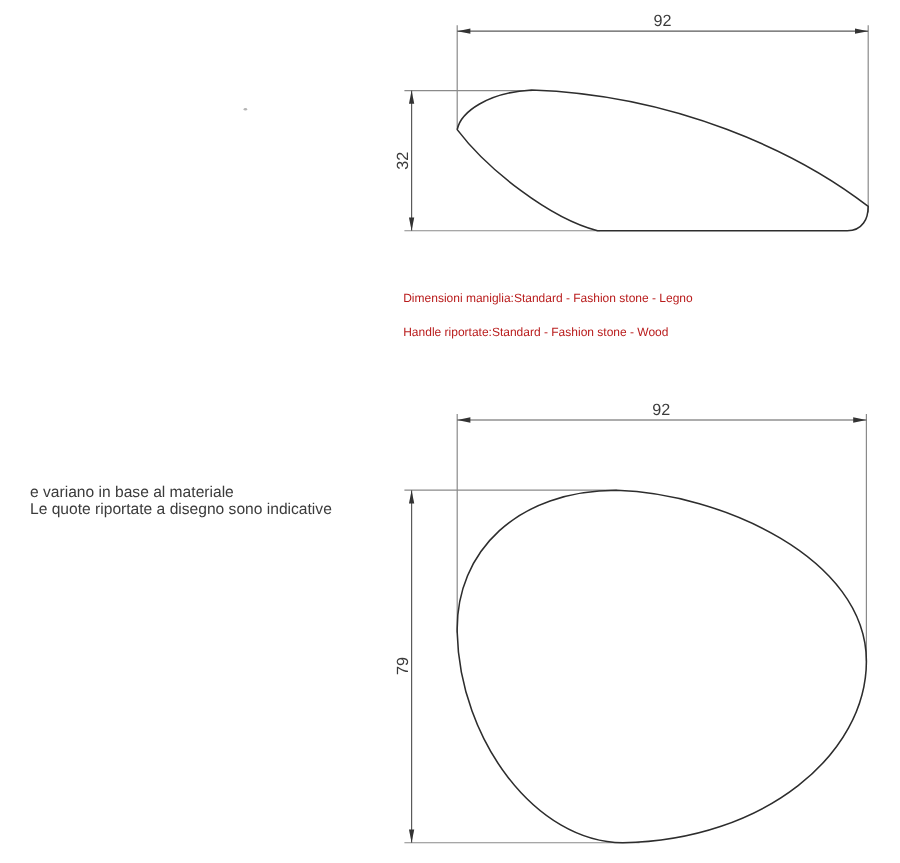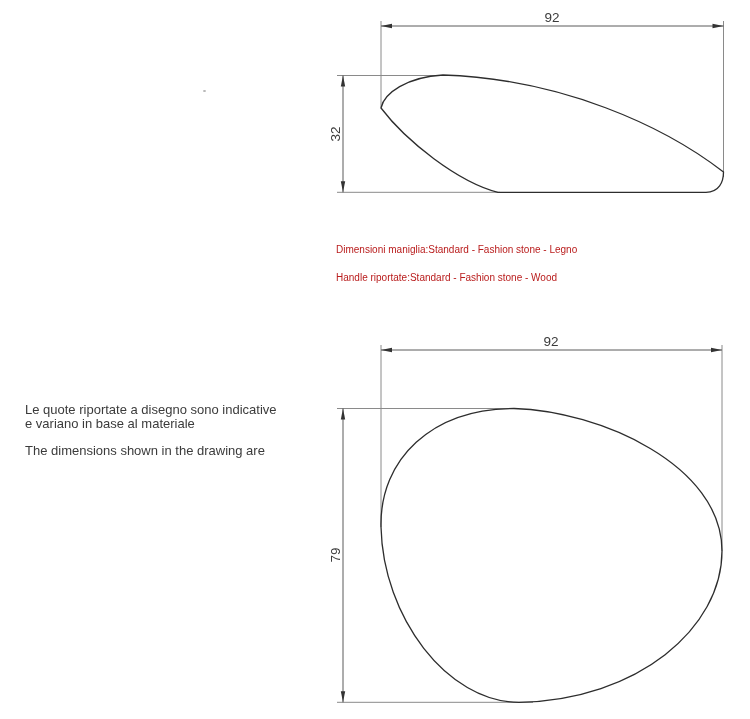--- a/index.html
+++ b/index.html
@@ -87,8 +87,8 @@
 
   <div class="note-block">
     <div class="para1">
+      <div>e variano in base al materiale</div>
       <div>Le quote riportate a disegno sono indicative</div>
-      <div>e variano in base al materiale</div>
     </div>
     <div class="para2">
       <div>The dimensions shown in the drawing are</div>

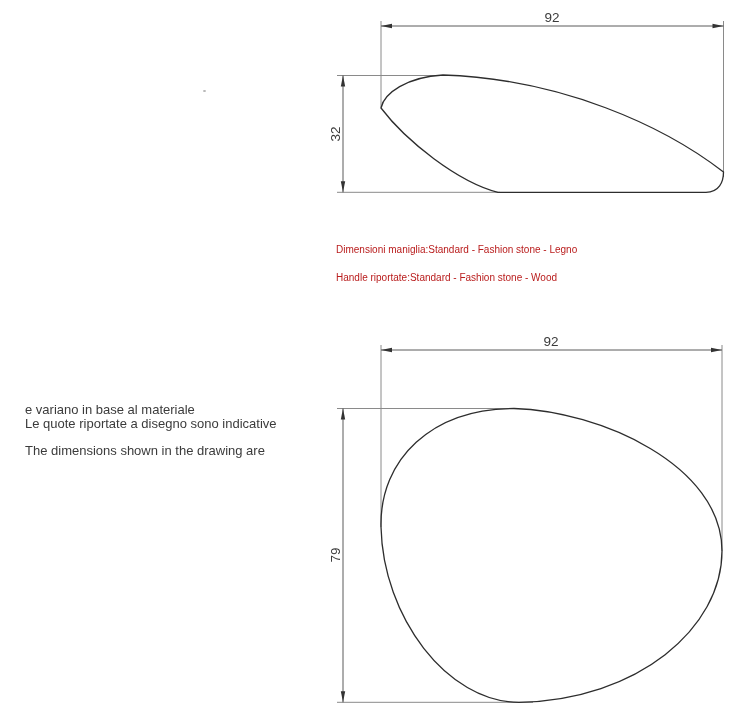--- a/index.html
+++ b/index.html
@@ -91,7 +91,6 @@
       <div>Le quote riportate a disegno sono indicative</div>
     </div>
     <div class="para2">
-      <div>The dimensions shown in the drawing are</div>
     </div>
   </div>
 

